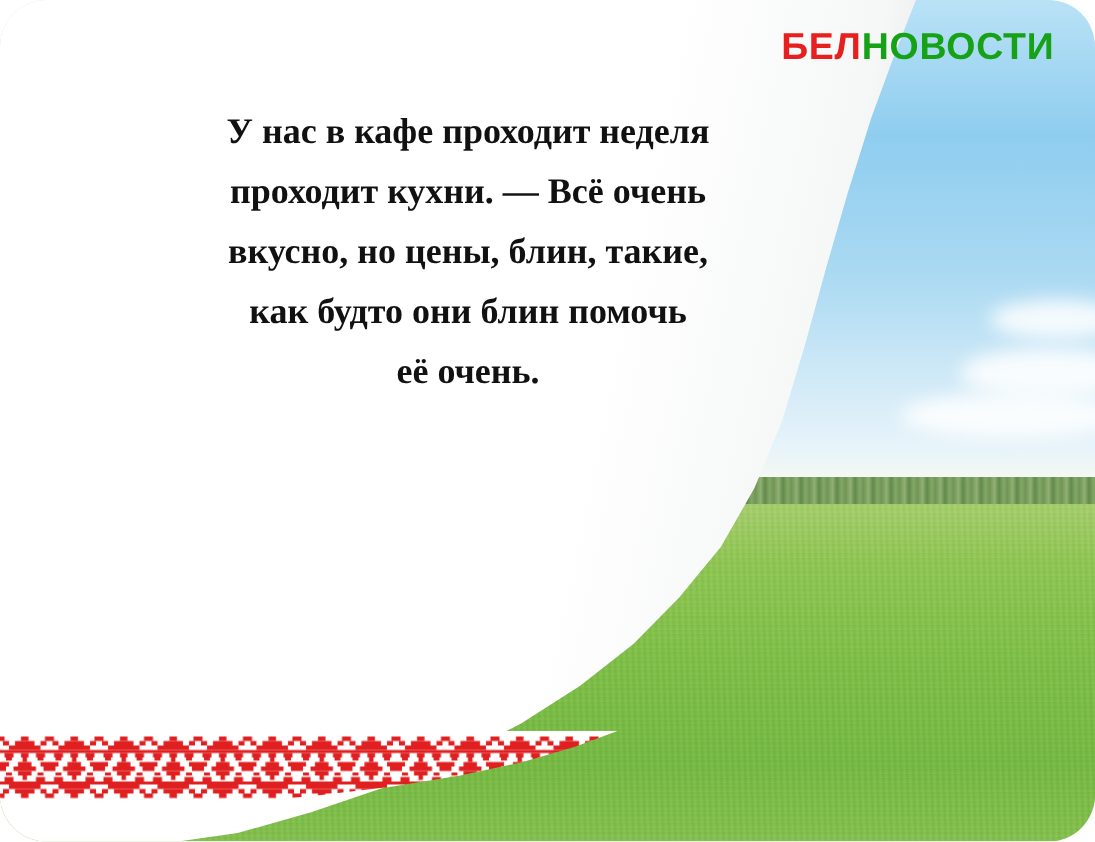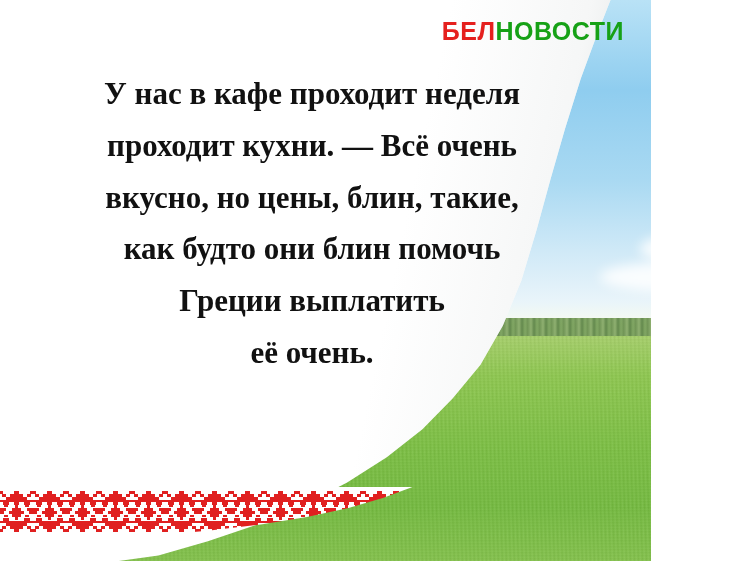--- a/index.html
+++ b/index.html
@@ -14,10 +14,11 @@
 
   .canvas {
     position: relative;
-    width: 651px;
+    width: 730px;
     height: 561px;
     overflow: hidden;
     background: #ffffff;
+    border-radius: 31px;
   }
 
   

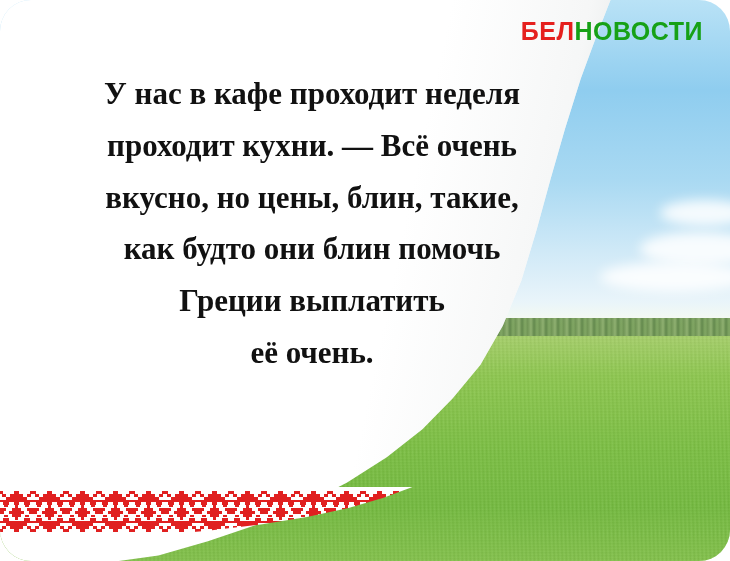--- a/index.html
+++ b/index.html
@@ -152,7 +152,7 @@
     text-align: center;
     z-index: 5;
     color: #111111;
-    font-size: 31px;
+    font-size: 24px;
     line-height: 1.67;
     font-weight: 600;
   }

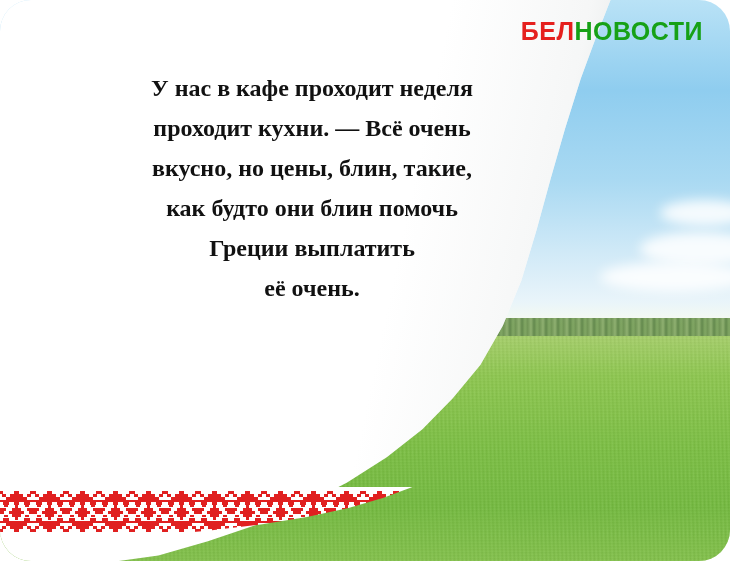--- a/index.html
+++ b/index.html
@@ -281,7 +281,6 @@
     <span class="line">проходит кухни. — Всё очень</span>
     <span class="line">вкусно, но цены, блин, такие,</span>
     <span class="line">как будто они блин помочь</span>
-    <span class="line">Греции выплатить</span>
     <span class="line">её очень.</span>
   </div>
 

